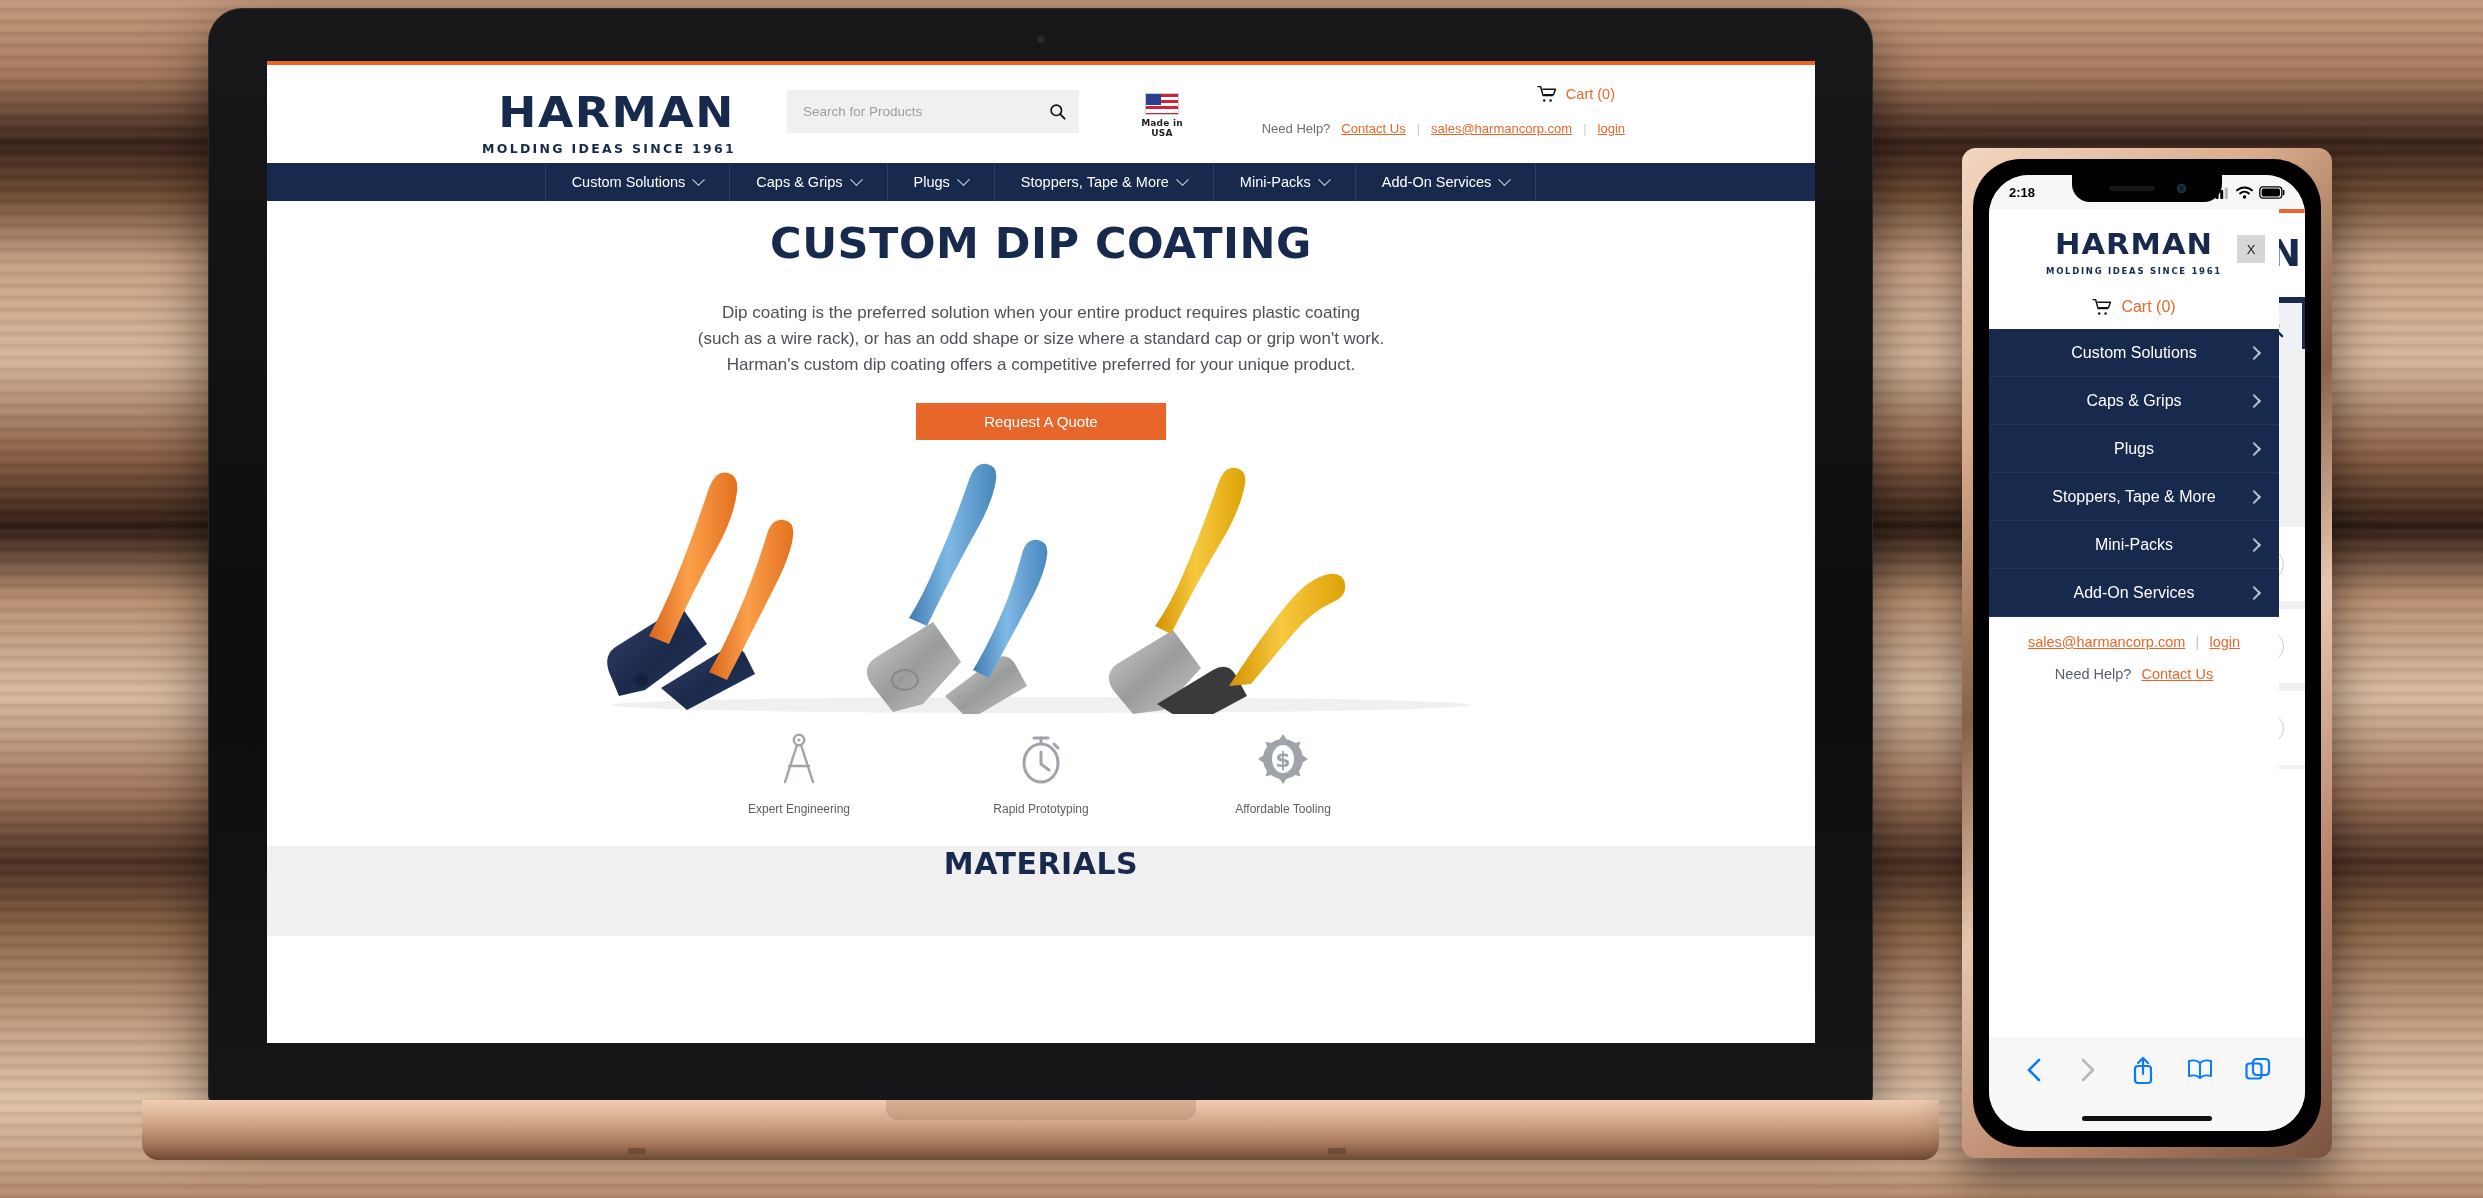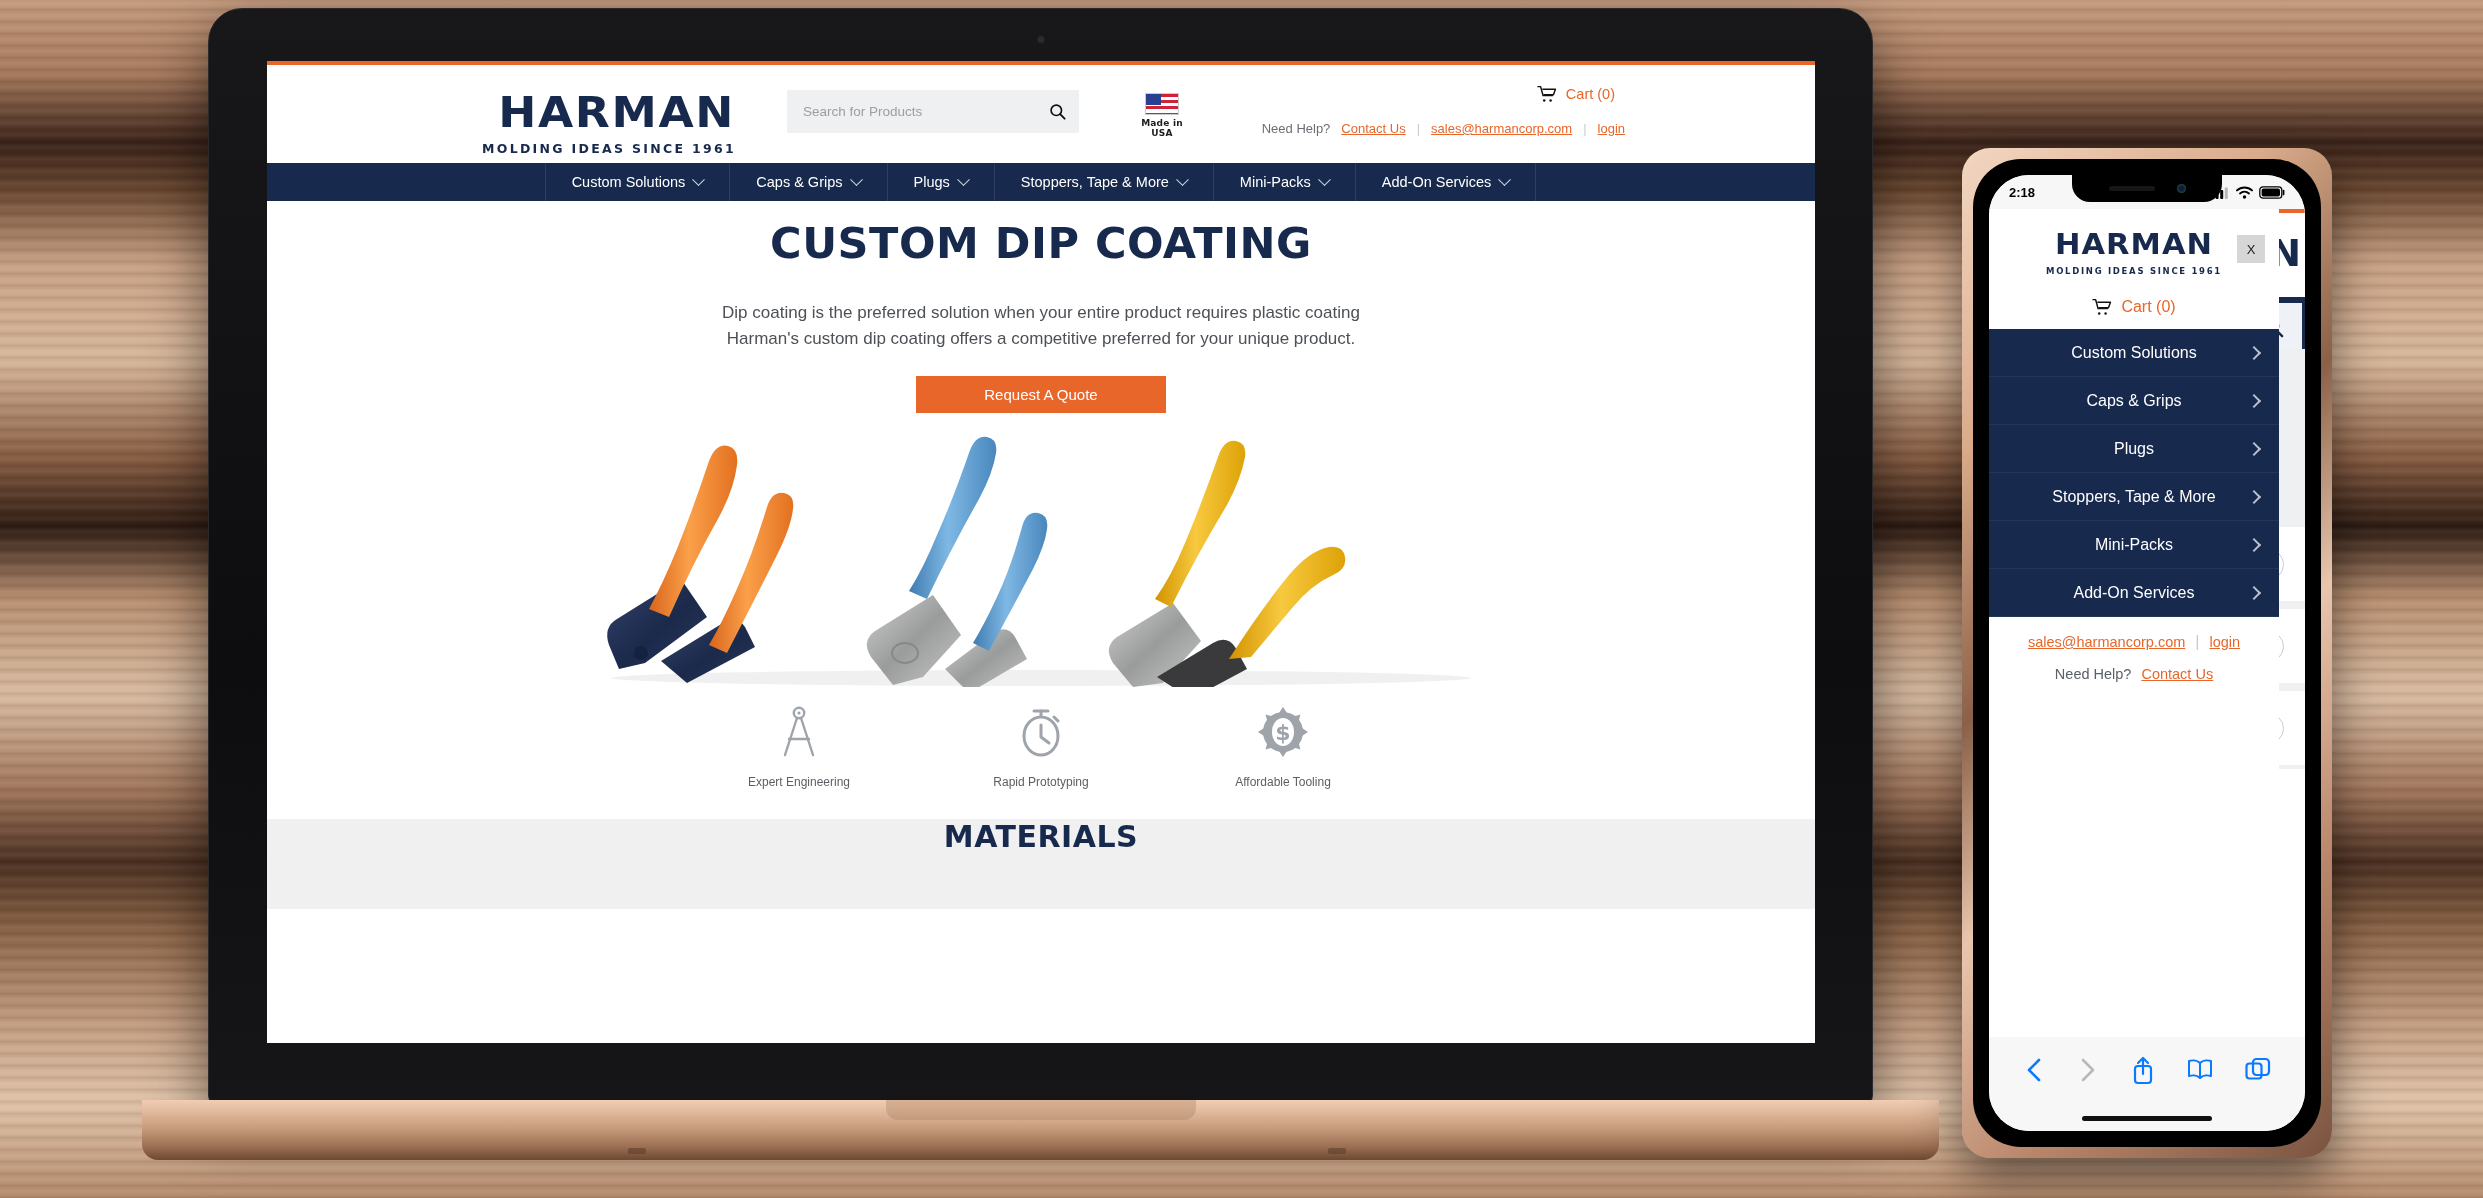--- a/index.html
+++ b/index.html
@@ -152,7 +152,7 @@
   
   .phone { position: absolute; left: 1962px; top: 148px; width: 370px; height: 1010px; }
   .phone-body {
-    position: absolute; inset: 0; border-radius: 28px;
+    position: absolute; inset: 0; border-radius: 14px;
     background: linear-gradient(135deg,#f3d7c2 0%, #d9ab8b 22%, #8a6148 42%, #e8c6ae 58%, #b9866a 78%, #7a5440 100%);
     box-shadow: 0 20px 48px rgba(0,0,0,0.5);
     padding: 11px;

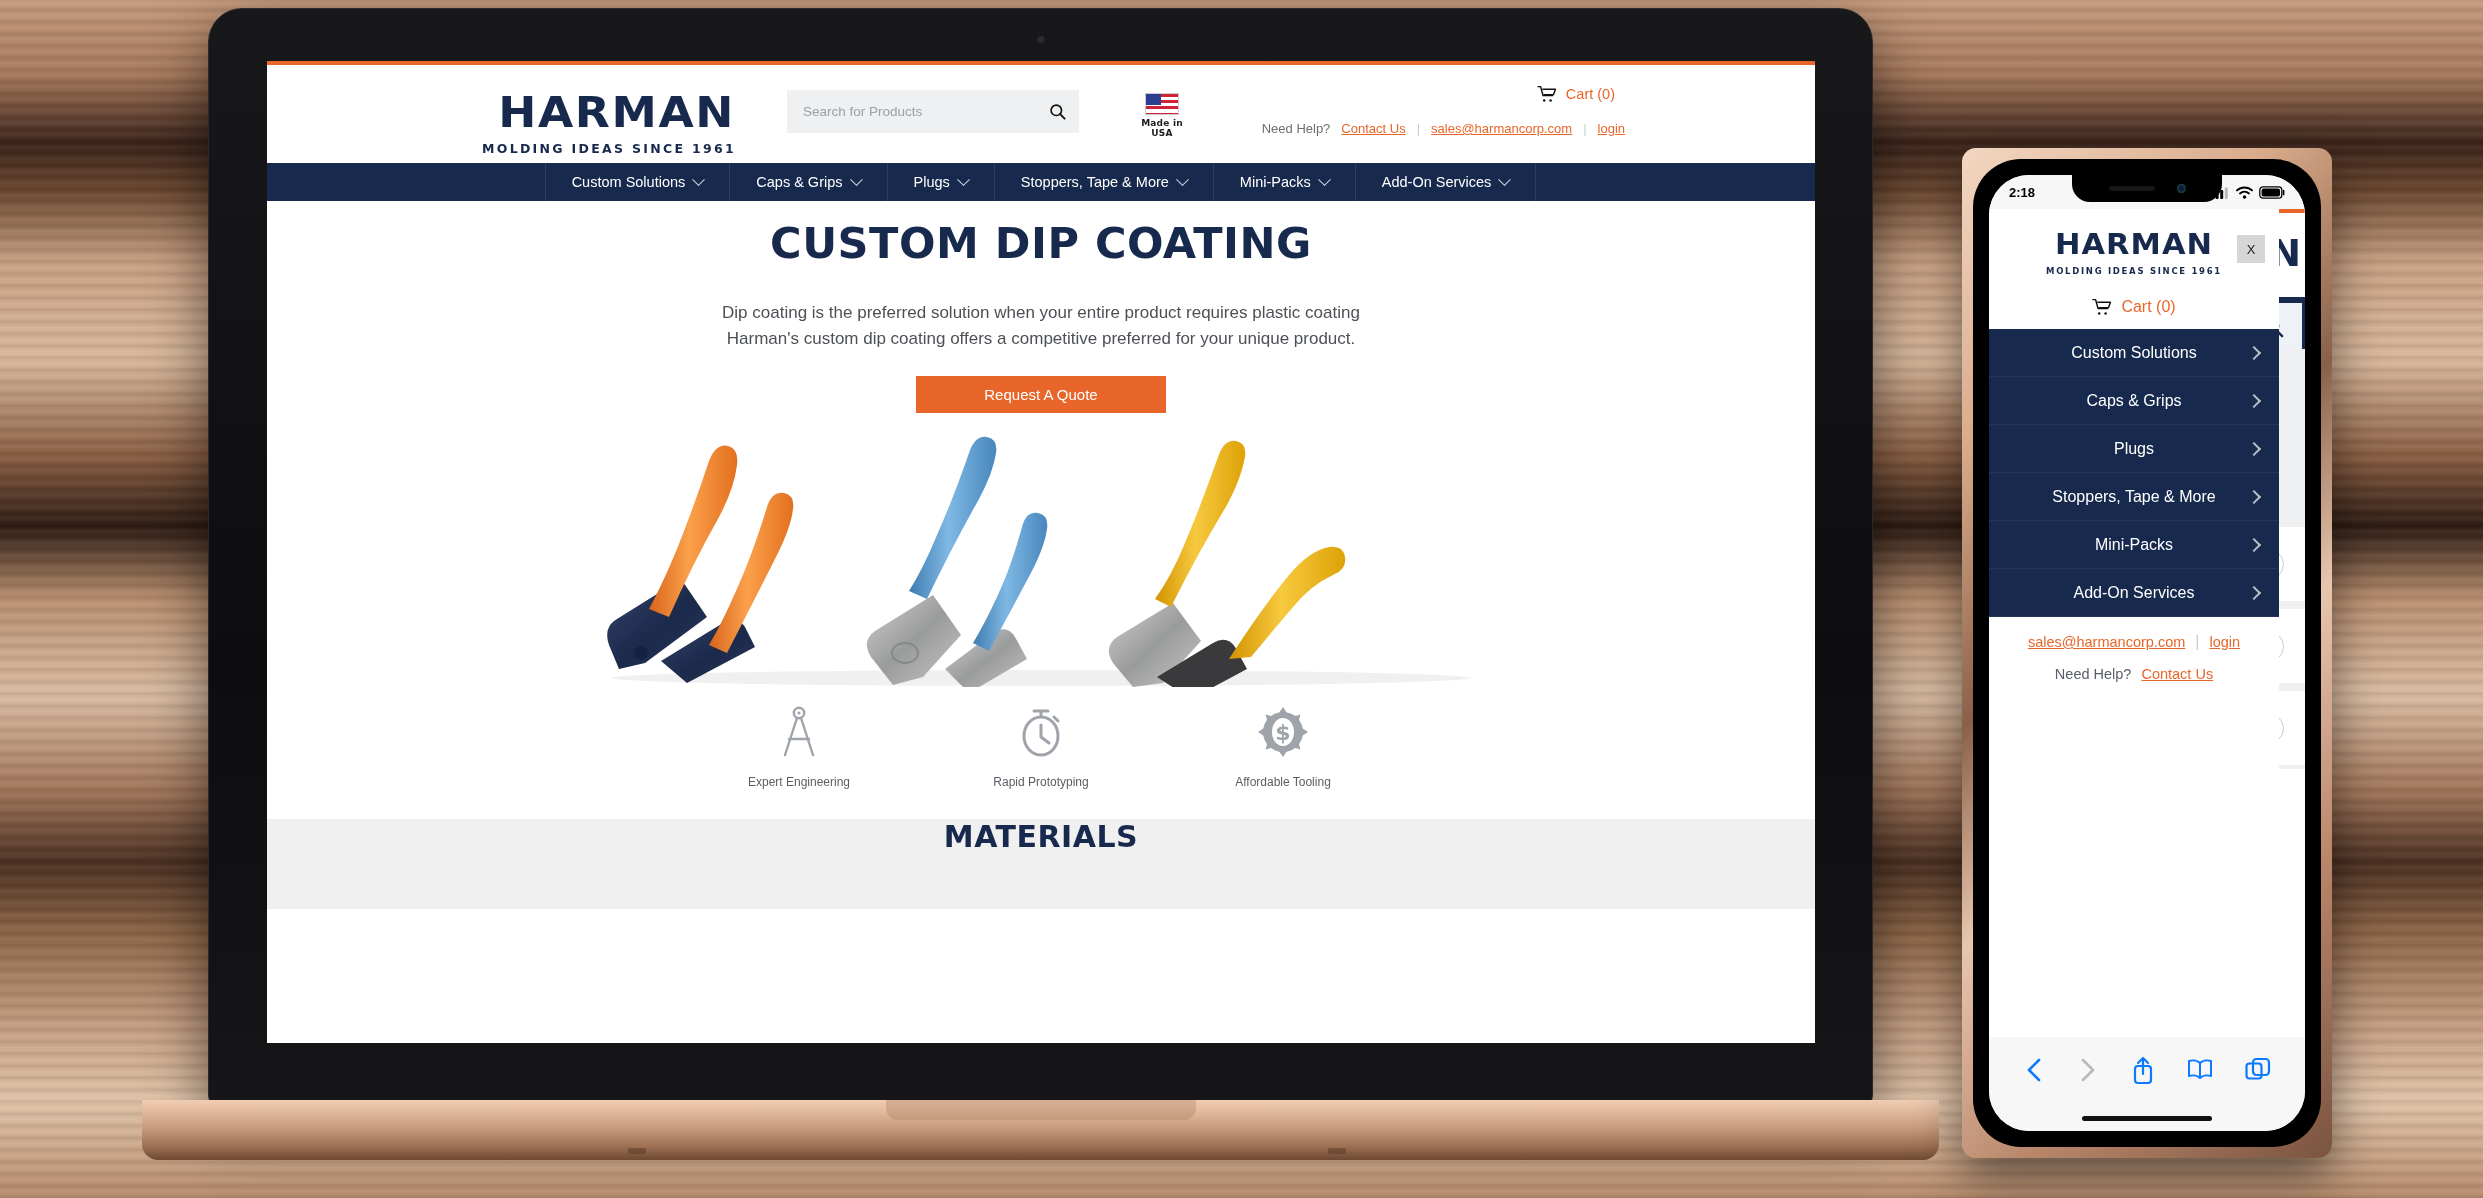--- a/index.html
+++ b/index.html
@@ -322,6 +322,7 @@
 
           <div class="intro">
             <div>Dip coating is the preferred solution when your entire product requires plastic coating</div>
+            <div>(such as a wire rack), or has an odd shape or size where a standard cap or grip won't work.</div>
             <div>Harman's custom dip coating offers a competitive preferred for your unique product.</div>
           </div>
 

